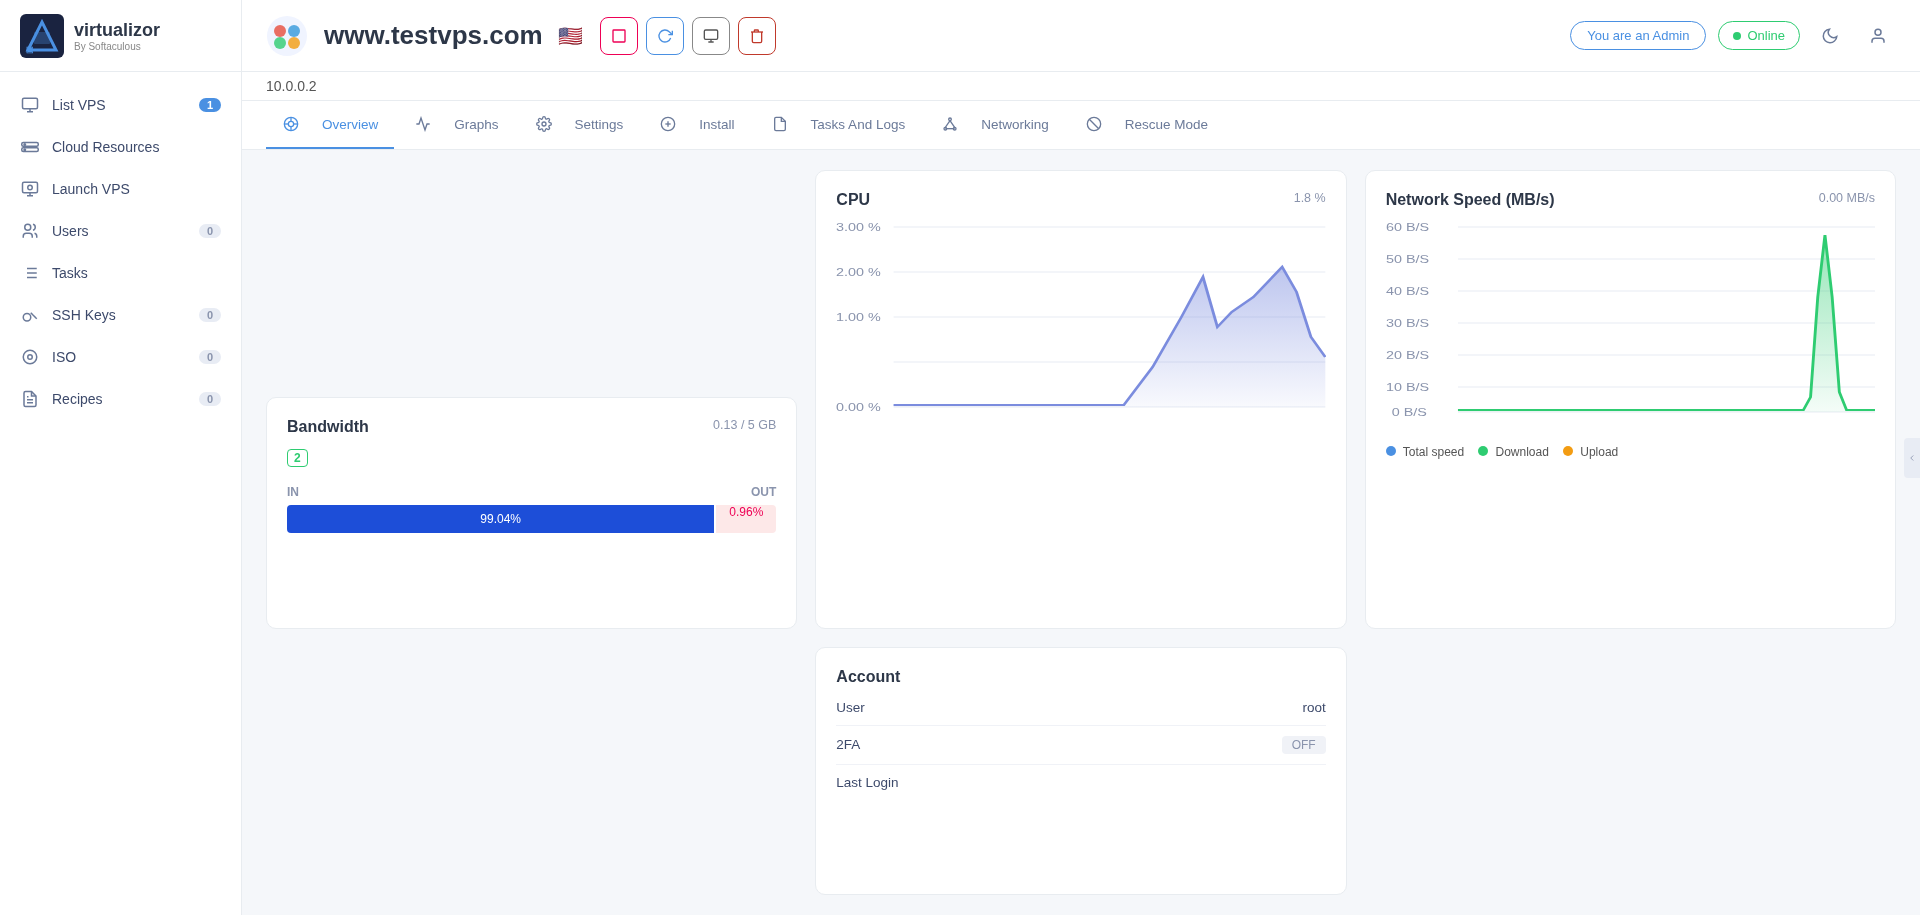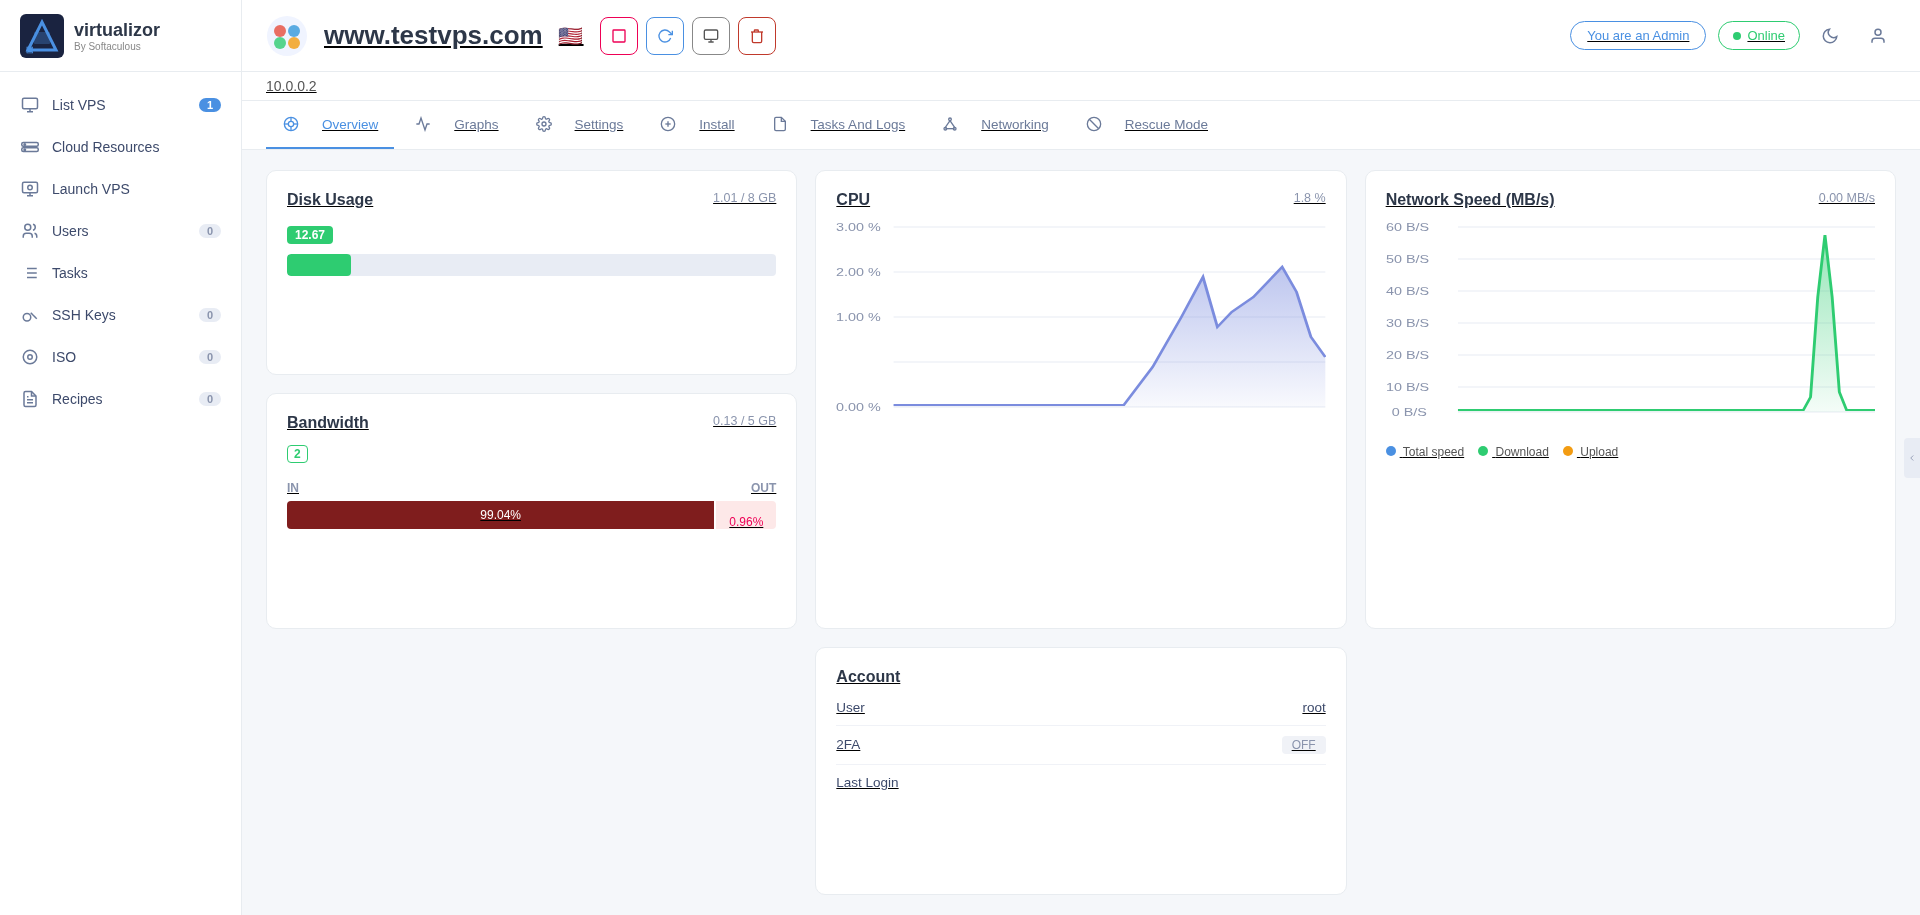--- a/index.html
+++ b/index.html
@@ -21,7 +21,7 @@
     .nav-badge.zero { background: #e8ecf4; color: #8a94ad; }
 
     
-    .main { flex: 1; display: flex; flex-direction: column; overflow: hidden; text-decoration: underline; }
+    .main { flex: 1; display: flex; flex-direction: column; overflow: hidden; }
 
     
     .header { background: #fff; border-bottom: 1px solid #e8ecf0; padding: 0 24px; height: 72px; display: flex; align-items: center; justify-content: space-between; }

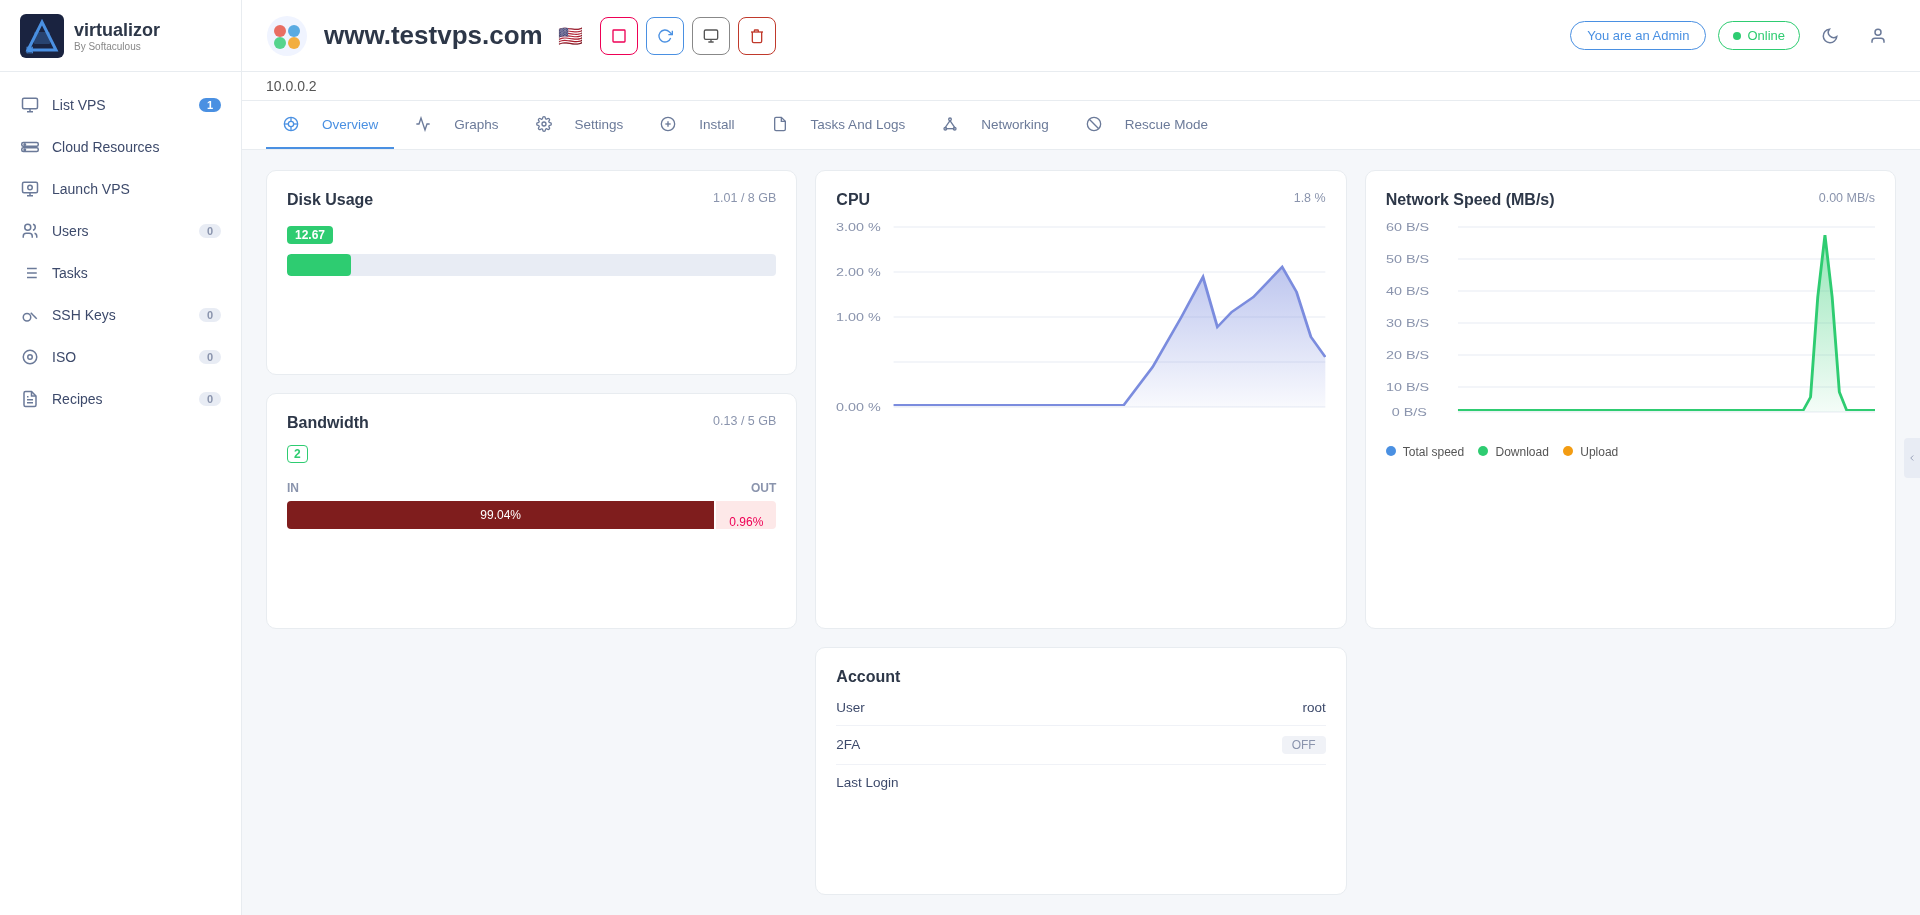--- a/index.html
+++ b/index.html
@@ -369,18 +369,6 @@
 
   <div class="content">
 
-    <div class="card disk-card">
-      <div style="display:flex; justify-content:space-between; align-items:flex-start; margin-bottom:12px;">
-        <span class="card-title">Disk Usage</span>
-        <span style="font-size:12.5px; color:#8a94ad;">1.01 / 8 GB</span>
-      </div>
-      <div style="margin-bottom:10px;">
-        <span class="disk-badge">12.67</span>
-      </div>
-      <div class="progress-bar-bg">
-        <div class="progress-bar-fill green"></div>
-      </div>
-    </div>
 
     <div class="card cpu-card">
       <div style="display:flex; justify-content:space-between; align-items:flex-start; margin-bottom:4px;">

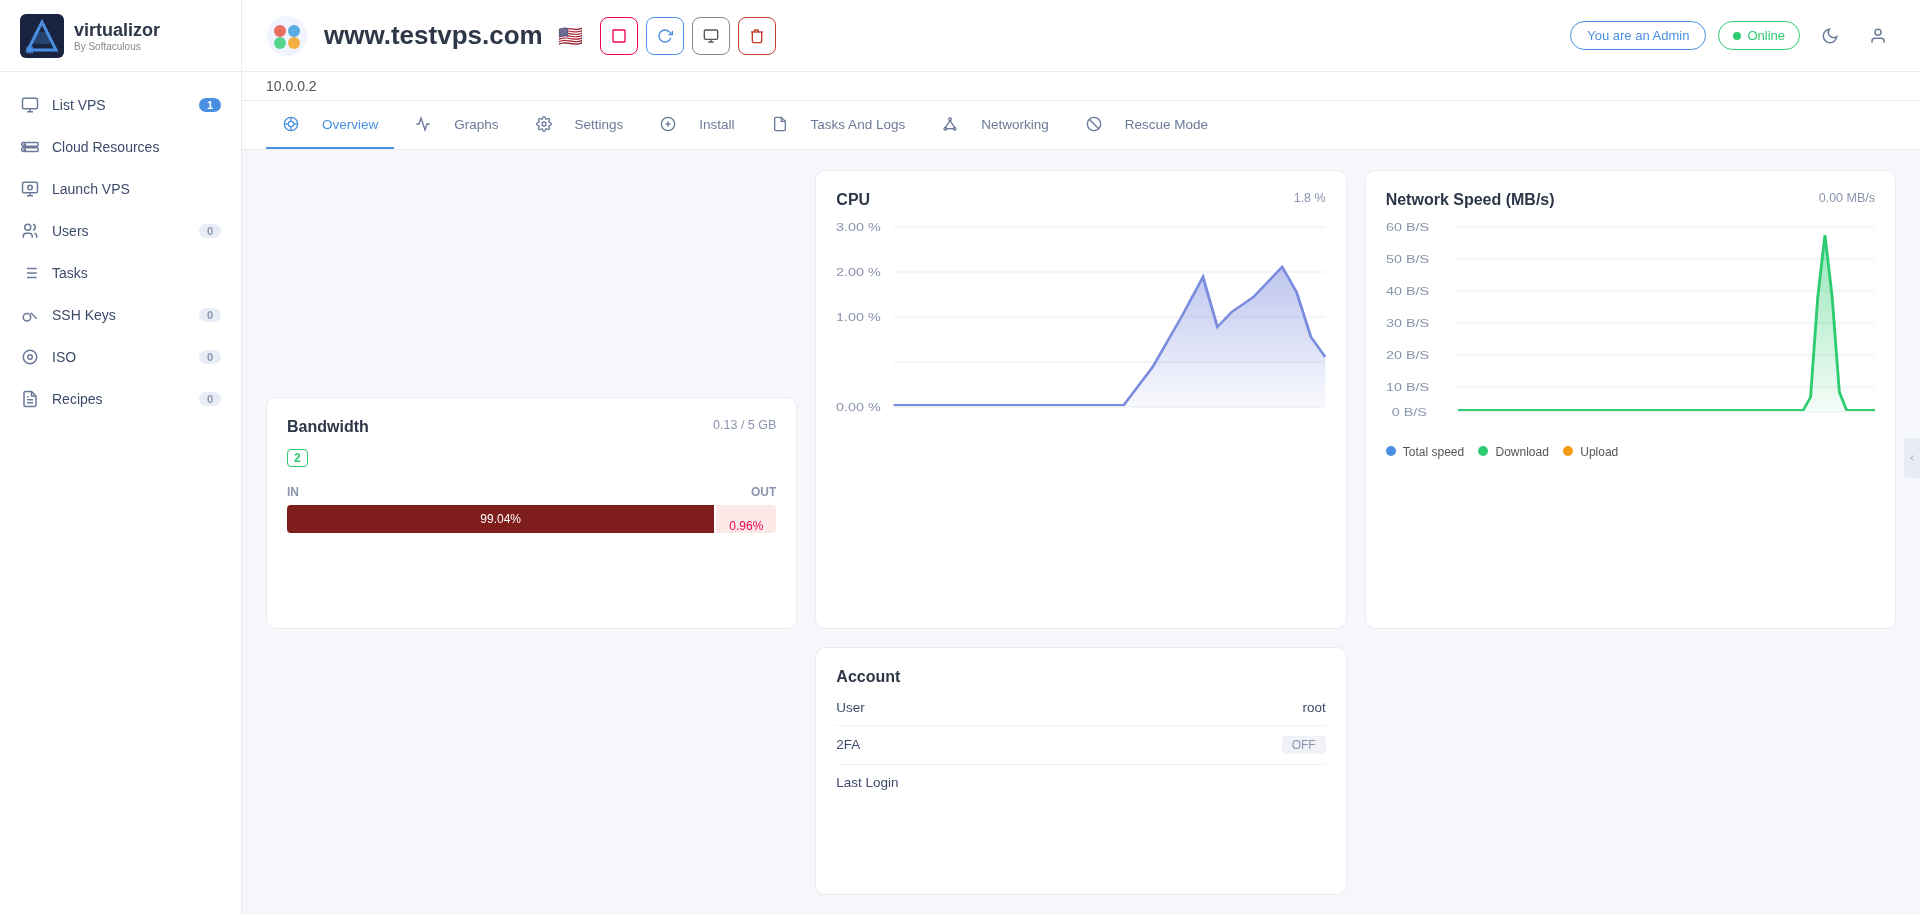--- a/index.html
+++ b/index.html
@@ -71,7 +71,7 @@
     .bw-in-out { display: flex; justify-content: space-between; margin-bottom: 6px; margin-top: 10px; }
     .bw-label { font-size: 12px; color: #8a94ad; font-weight: 600; }
     .bw-bars { display: flex; gap: 2px; }
-    .bw-bar-in { flex: 1; height: 28px; background: #7f1d1d; border-radius: 4px 0 0 4px; display: flex; align-items: center; justify-content: center; font-size: 12px; color: #fff; font-weight: 500; }
+    .bw-bar-in { flex: 1; height: 28px; background: #1d4ed8; border-radius: 4px 0 0 4px; display: flex; align-items: center; justify-content: center; font-size: 12px; color: #fff; font-weight: 500; }
     .bw-bar-out { flex: 0 0 60px; height: 28px; background: #fde8e8; border-radius: 0 4px 4px 0; display: flex; align-items: flex-end; justify-content: center; font-size: 12px; color: #e05; font-weight: 500; }
     .bw-badge { background: transparent; border: 1.5px solid #2ecc71; color: #2ecc71; font-size: 12px; font-weight: 600; padding: 1px 6px; border-radius: 4px; display: inline-block; margin-bottom: 8px; }
 

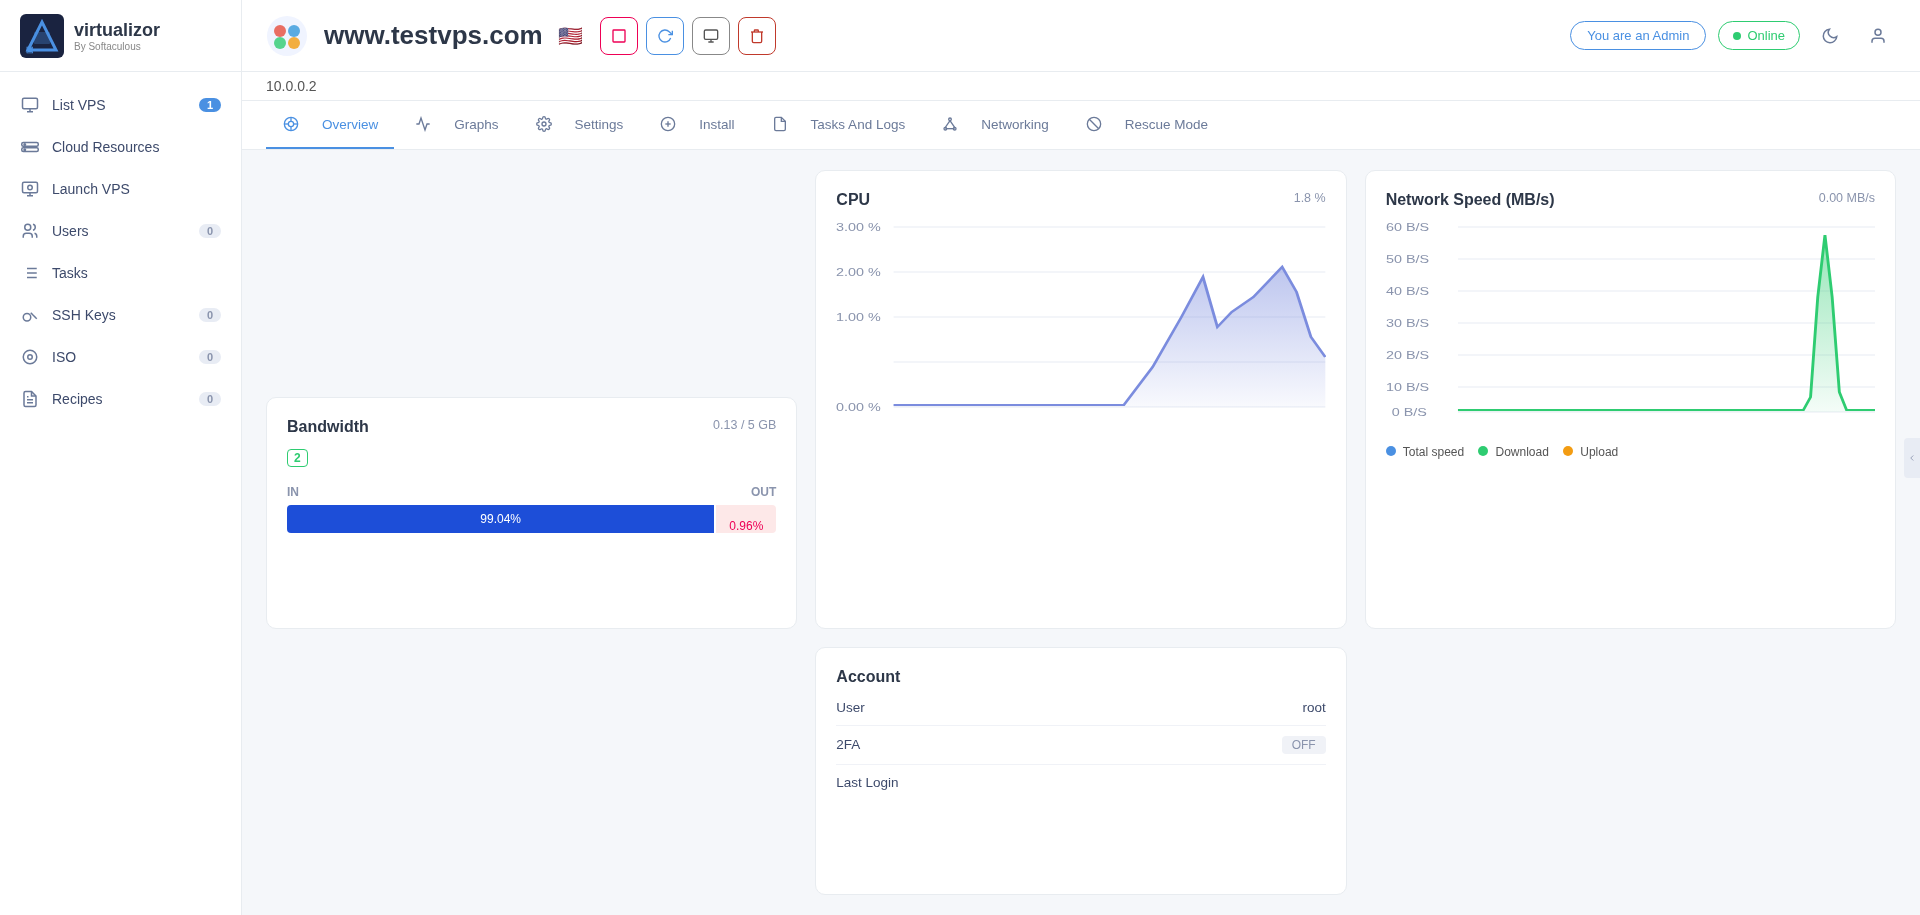--- a/index.html
+++ b/index.html
@@ -72,7 +72,7 @@
     .bw-label { font-size: 12px; color: #8a94ad; font-weight: 600; }
     .bw-bars { display: flex; gap: 2px; }
     .bw-bar-in { flex: 1; height: 28px; background: #1d4ed8; border-radius: 4px 0 0 4px; display: flex; align-items: center; justify-content: center; font-size: 12px; color: #fff; font-weight: 500; }
-    .bw-bar-out { flex: 0 0 60px; height: 28px; background: #fde8e8; border-radius: 0 4px 4px 0; display: flex; align-items: flex-end; justify-content: center; font-size: 12px; color: #e05; font-weight: 500; }
+    .bw-bar-out { flex: 0 0 60px; height: 28px; background: #fde8e8; border-radius: 0 4px 4px 0; display: flex; align-items: flex-start; justify-content: center; font-size: 12px; color: #e05; font-weight: 500; }
     .bw-badge { background: transparent; border: 1.5px solid #2ecc71; color: #2ecc71; font-size: 12px; font-weight: 600; padding: 1px 6px; border-radius: 4px; display: inline-block; margin-bottom: 8px; }
 
     

